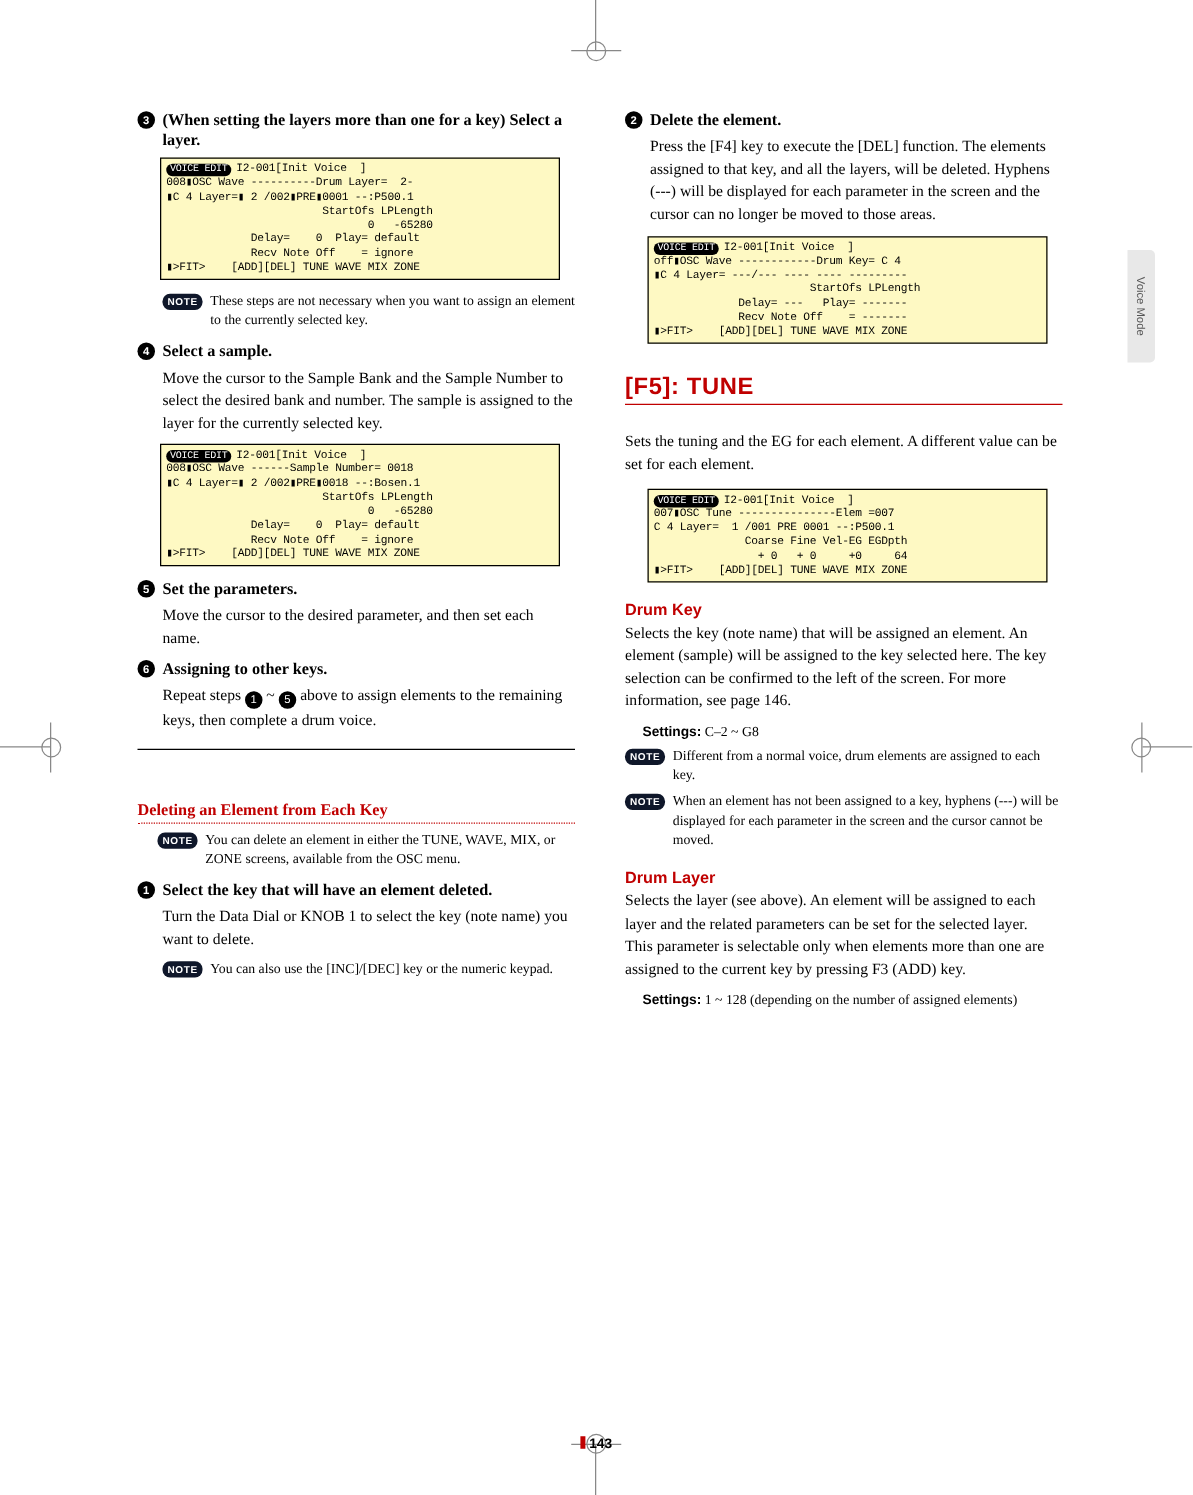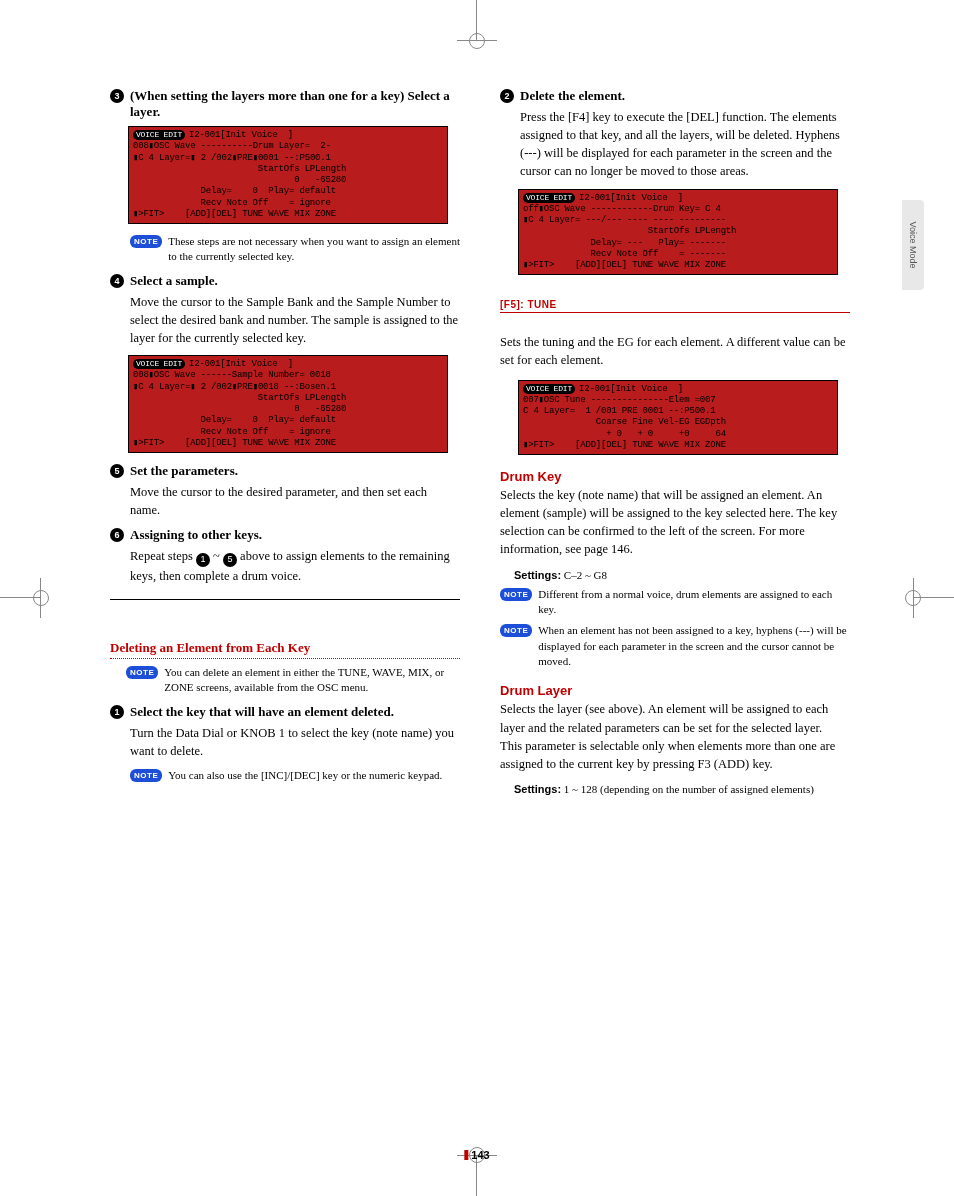--- a/index.html
+++ b/index.html
@@ -91,7 +91,7 @@
   .lcd {
     width: 310px;
     border: 1px solid #000;
-    background: #b91c1c;
+    background: #fef9c3;
     font-family: "Courier New", monospace;
     font-size: 9px;
     line-height: 1.25;

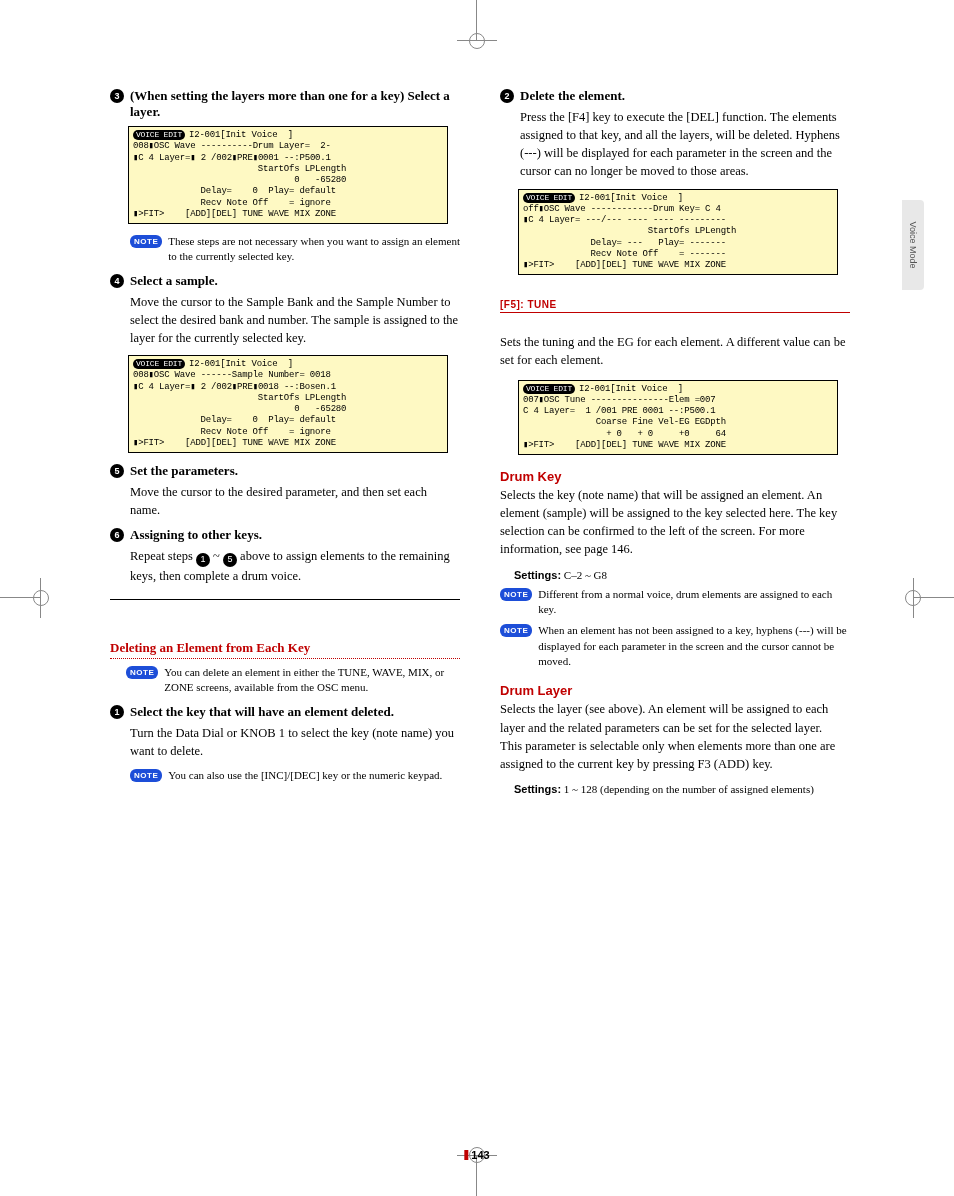--- a/index.html
+++ b/index.html
@@ -74,7 +74,7 @@
   .note { display:flex; gap:6px; font-size:11px; line-height:1.4; margin:6px 0 6px 20px; align-items:flex-start; }
   .note-left0 { margin-left: 0px; }
   .note .badge {
-    background:#1d4ed8; color:#fff; font-family:Arial,sans-serif; font-size:8px;
+    background:#0f172a; color:#fff; font-family:Arial,sans-serif; font-size:8px;
     padding:1px 4px; border-radius:6px; flex-shrink:0; margin-top:1px;
     font-weight:bold; letter-spacing:.5px;
   }

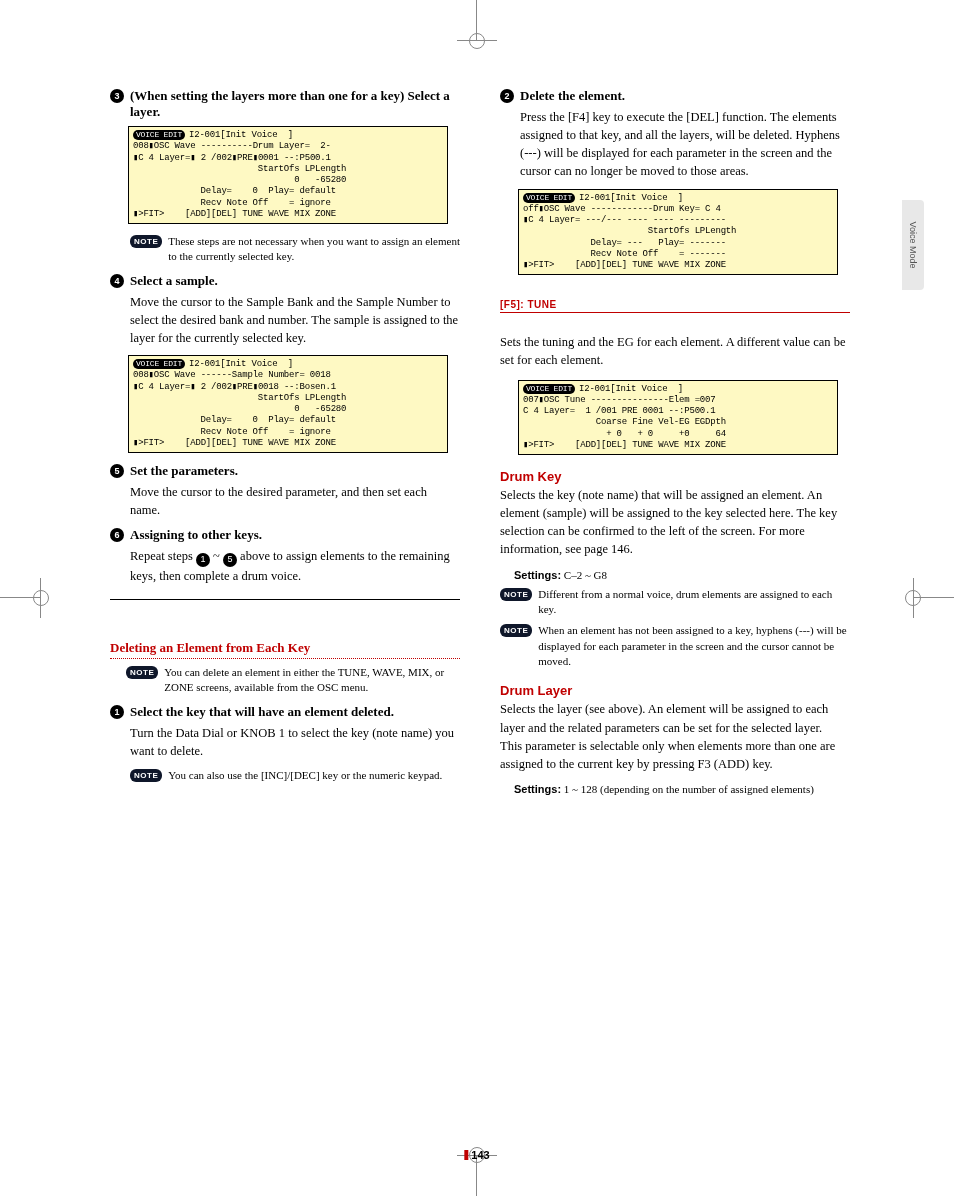--- a/index.html
+++ b/index.html
@@ -52,7 +52,7 @@
     font-family: Arial, sans-serif;
     font-weight: 900;
     color: #c00000;
-    font-size: 10px;
+    font-size: 19px;
     margin: 24px 0 2px 0;
     border-bottom: 1px solid #c00000;
     padding-bottom: 2px;

